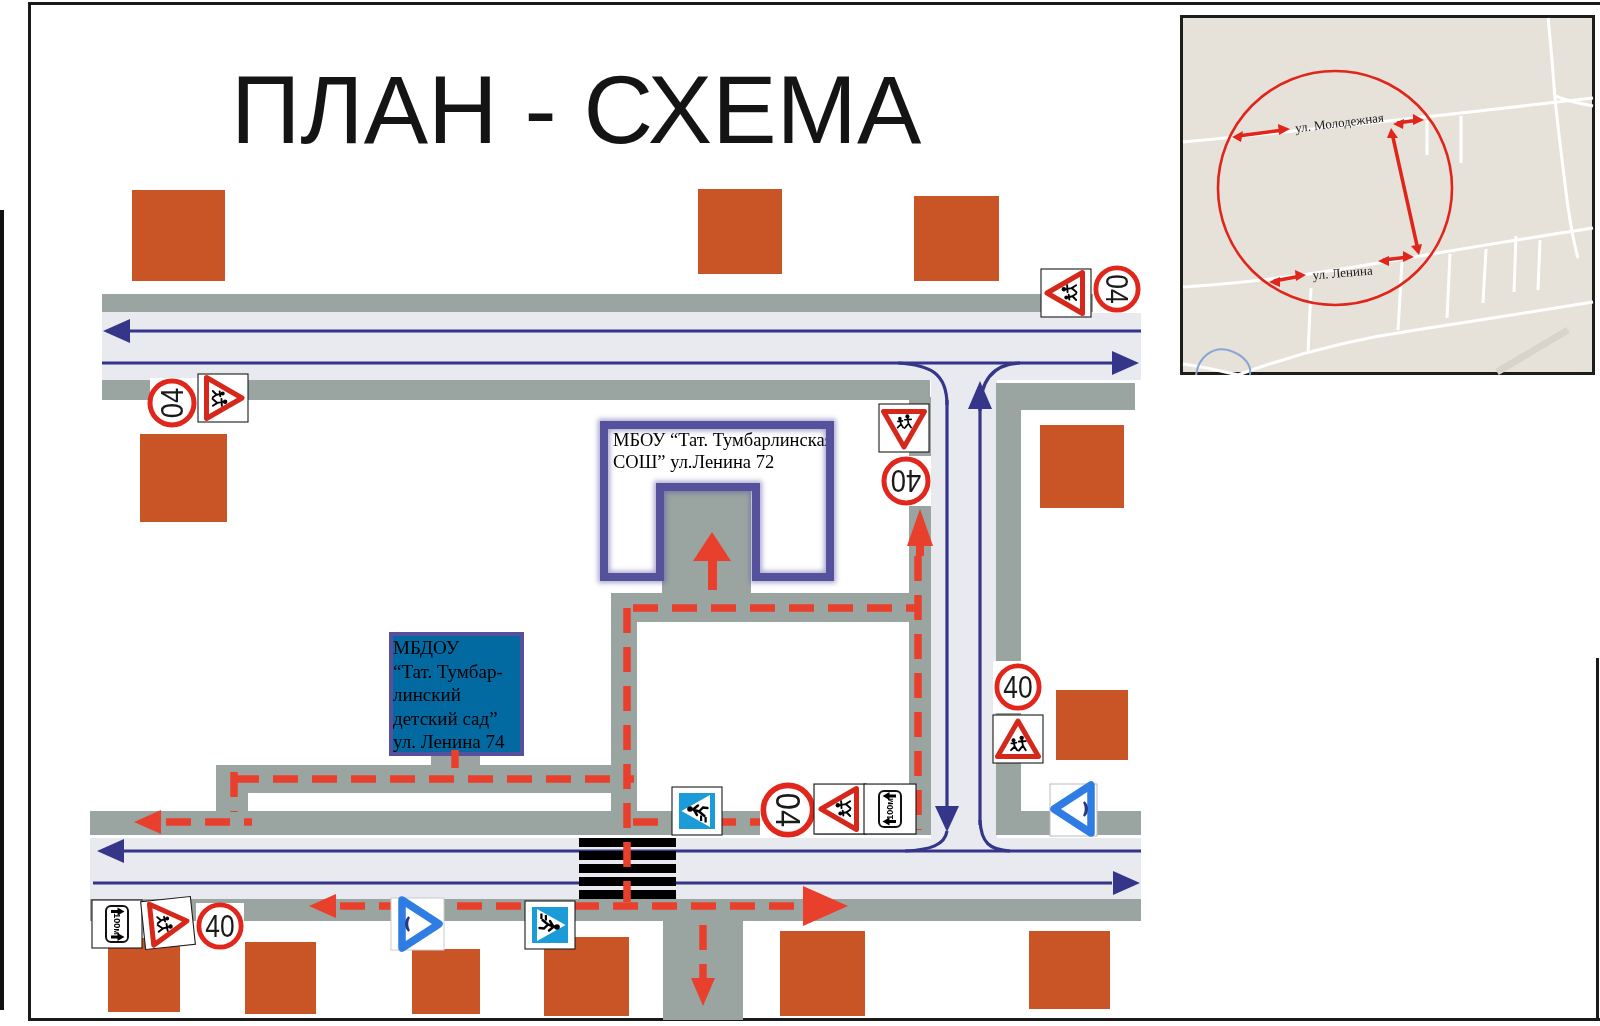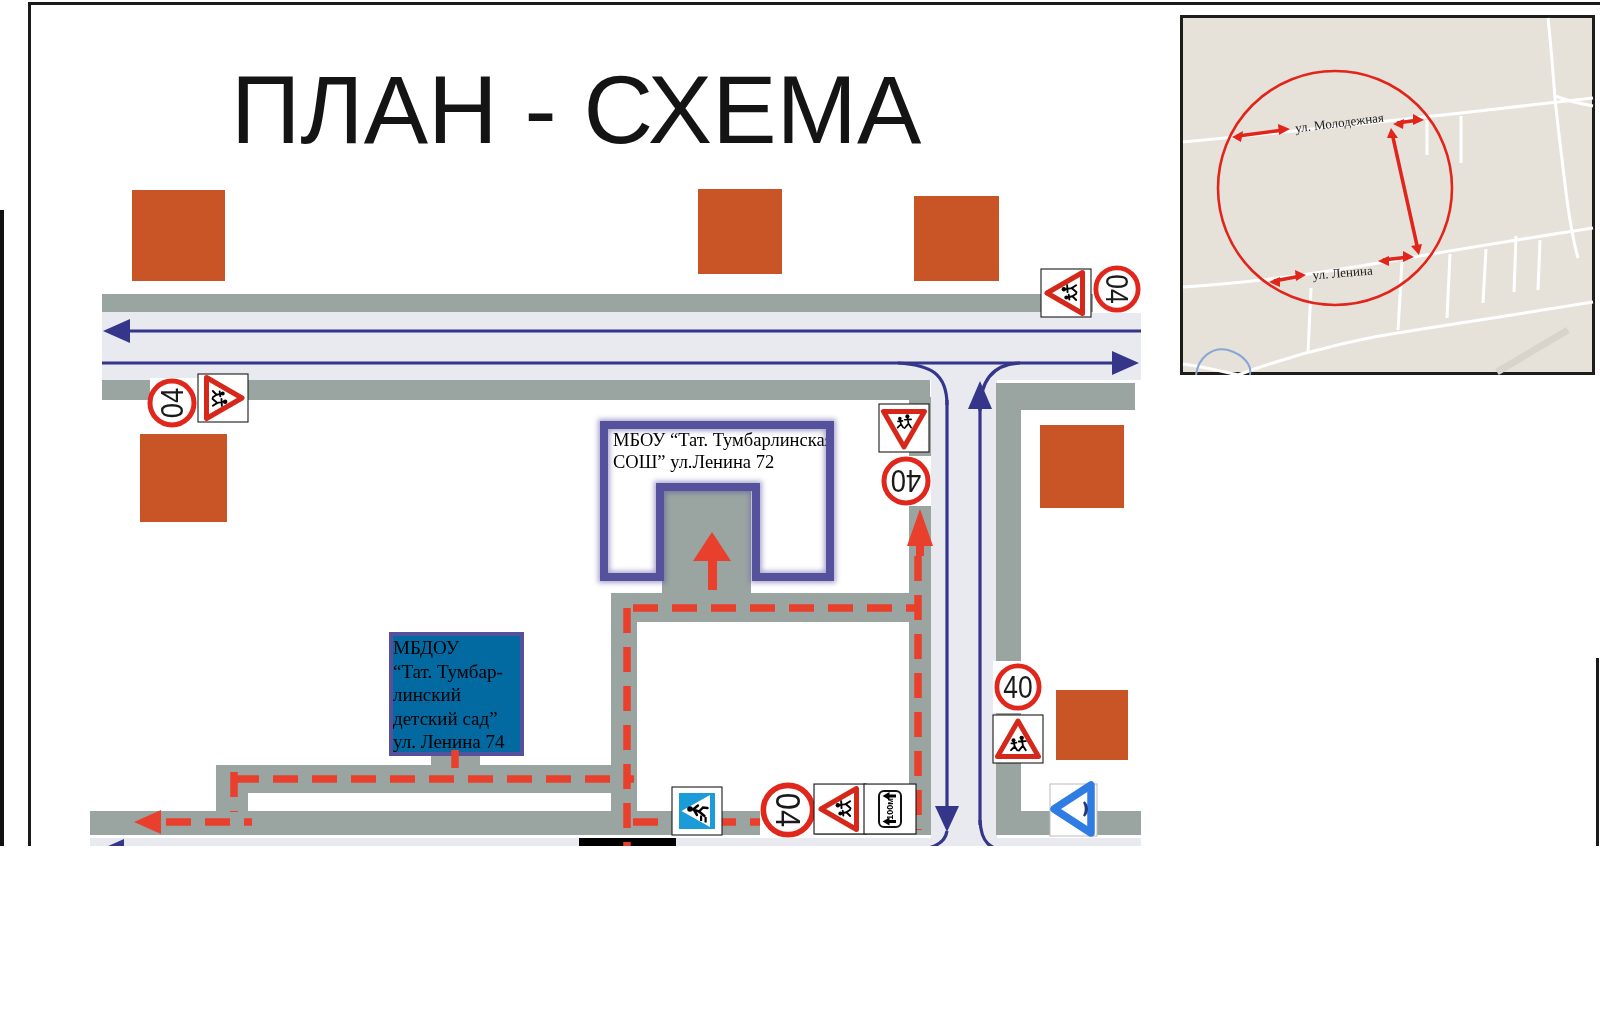--- a/index.html
+++ b/index.html
@@ -3,7 +3,7 @@
 <meta charset="utf-8">
 <style>
   html,body{margin:0;padding:0;}
-  #page{position:relative;width:1600px;height:846px;background:#ffffff;overflow:hidden;
+  #page{position:relative;width:1600px;height:1026px;background:#ffffff;overflow:hidden;
         font-family:"Liberation Sans",sans-serif;}
   .abs{position:absolute;}
   .band{background:#9aa5a2;}

